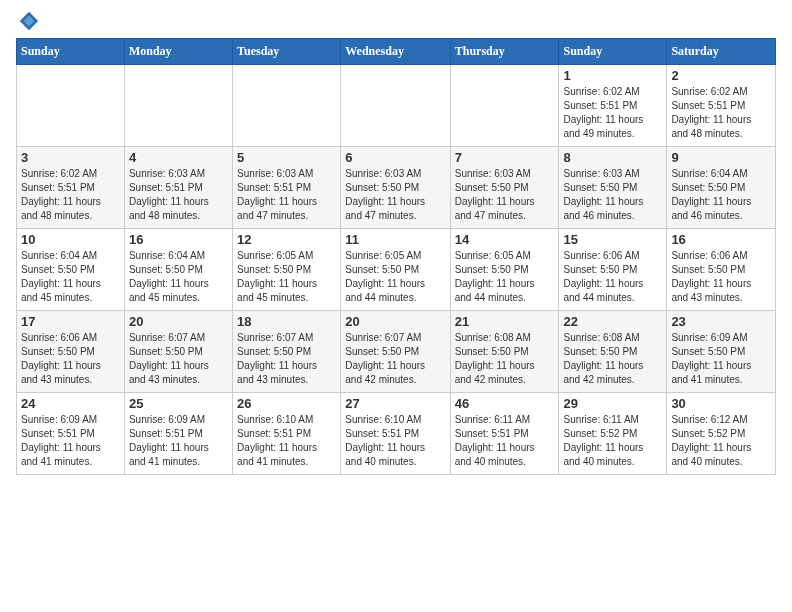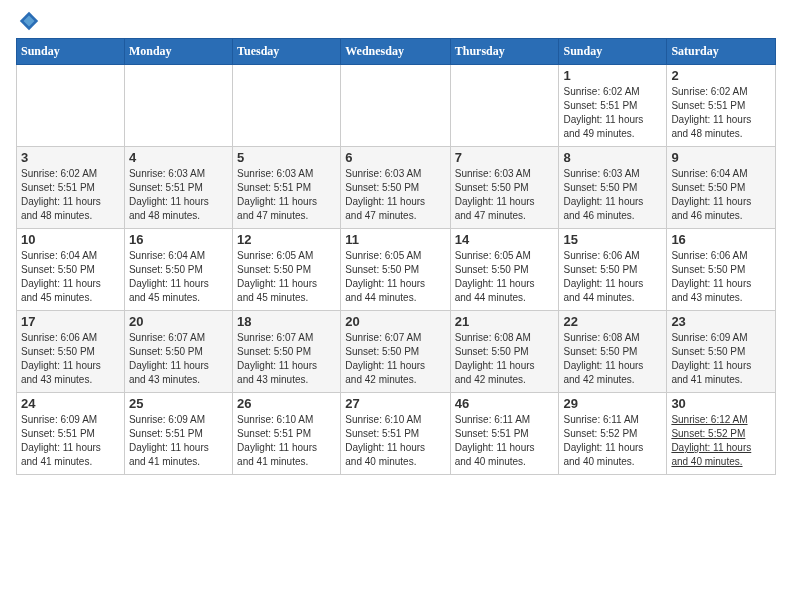--- a/index.html
+++ b/index.html
@@ -352,7 +352,7 @@
           </td>
           <td>
             <span class="day-number">30</span>
-            <div class="day-info" style="white-space: pre-line; text-decoration: underline;">Sunrise: 6:12 AM
+            <div class="day-info" style="white-space: pre-line;">Sunrise: 6:12 AM
 Sunset: 5:52 PM
 Daylight: 11 hours
 and 40 minutes.</div>

